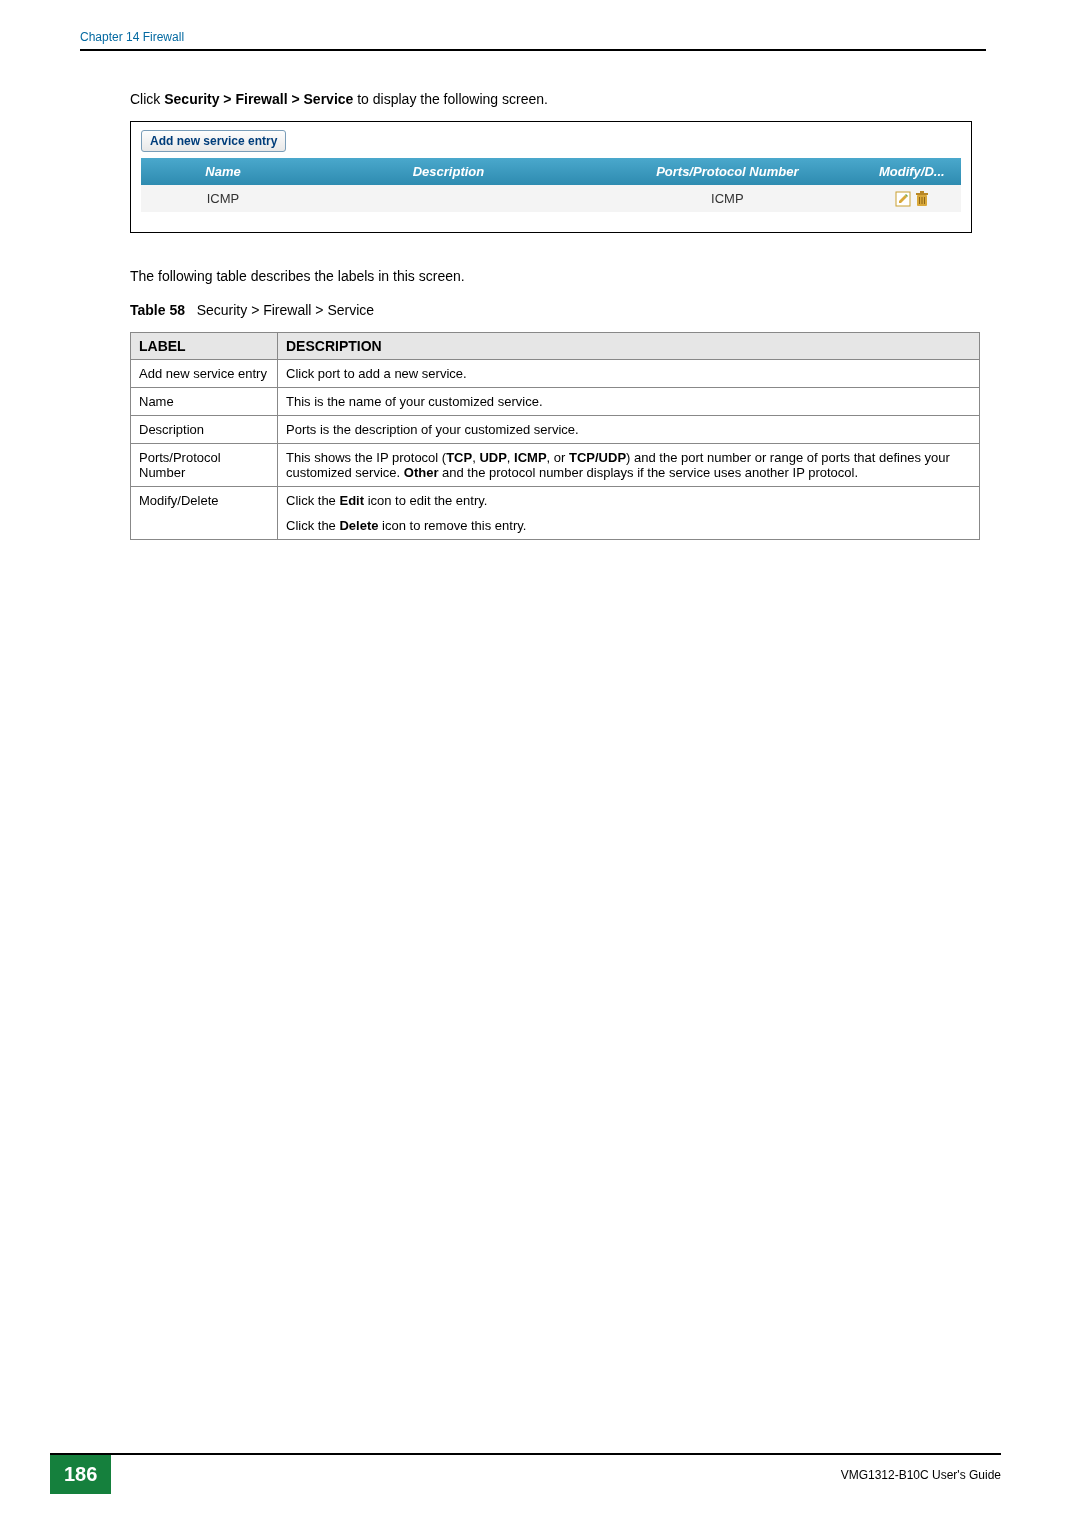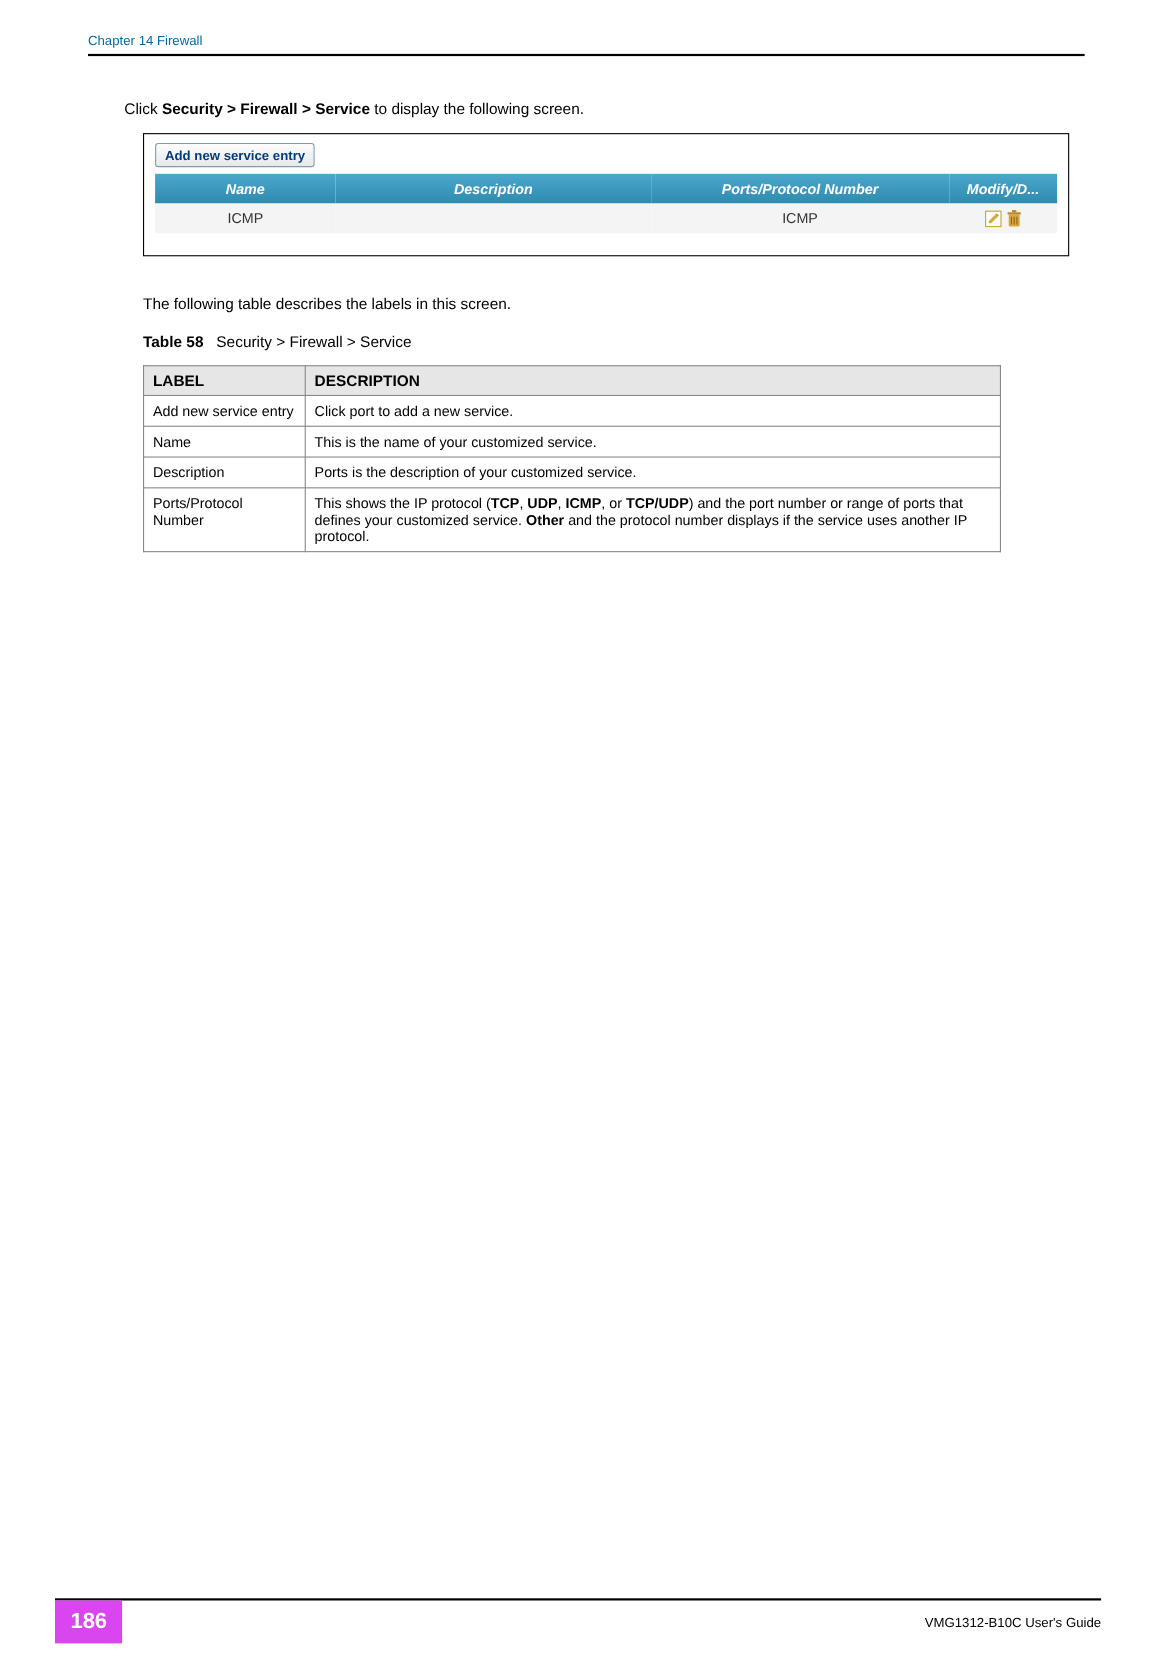--- a/index.html
+++ b/index.html
@@ -27,7 +27,7 @@
     }
     .intro-text {
       margin-top: 40px;
-      margin-left: 33px;
+      margin-left: 50px;
       font-size: 14px;
     }
     .bold {

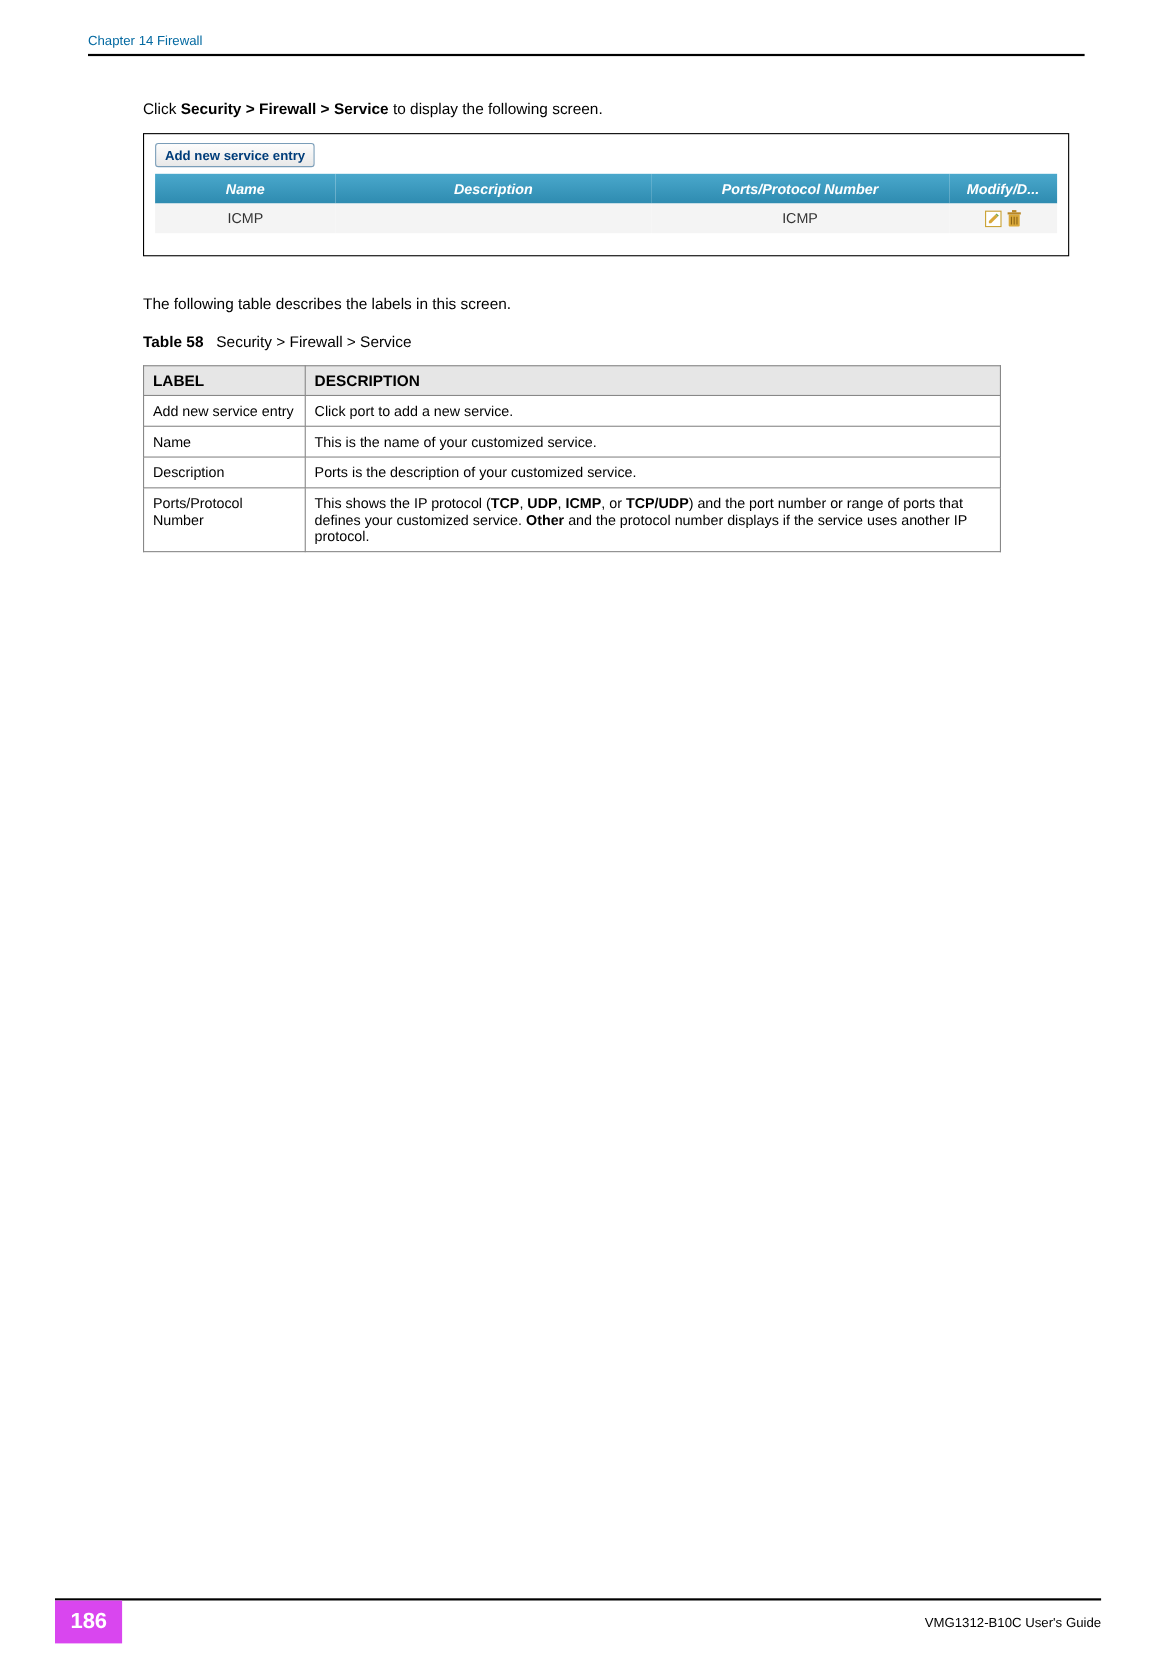--- a/index.html
+++ b/index.html
@@ -93,7 +93,7 @@
     .desc-table {
       margin-left: 50px;
       border-collapse: collapse;
-      width: 780px;
+      width: 850px;
       font-size: 13px;
     }
     .desc-table th {

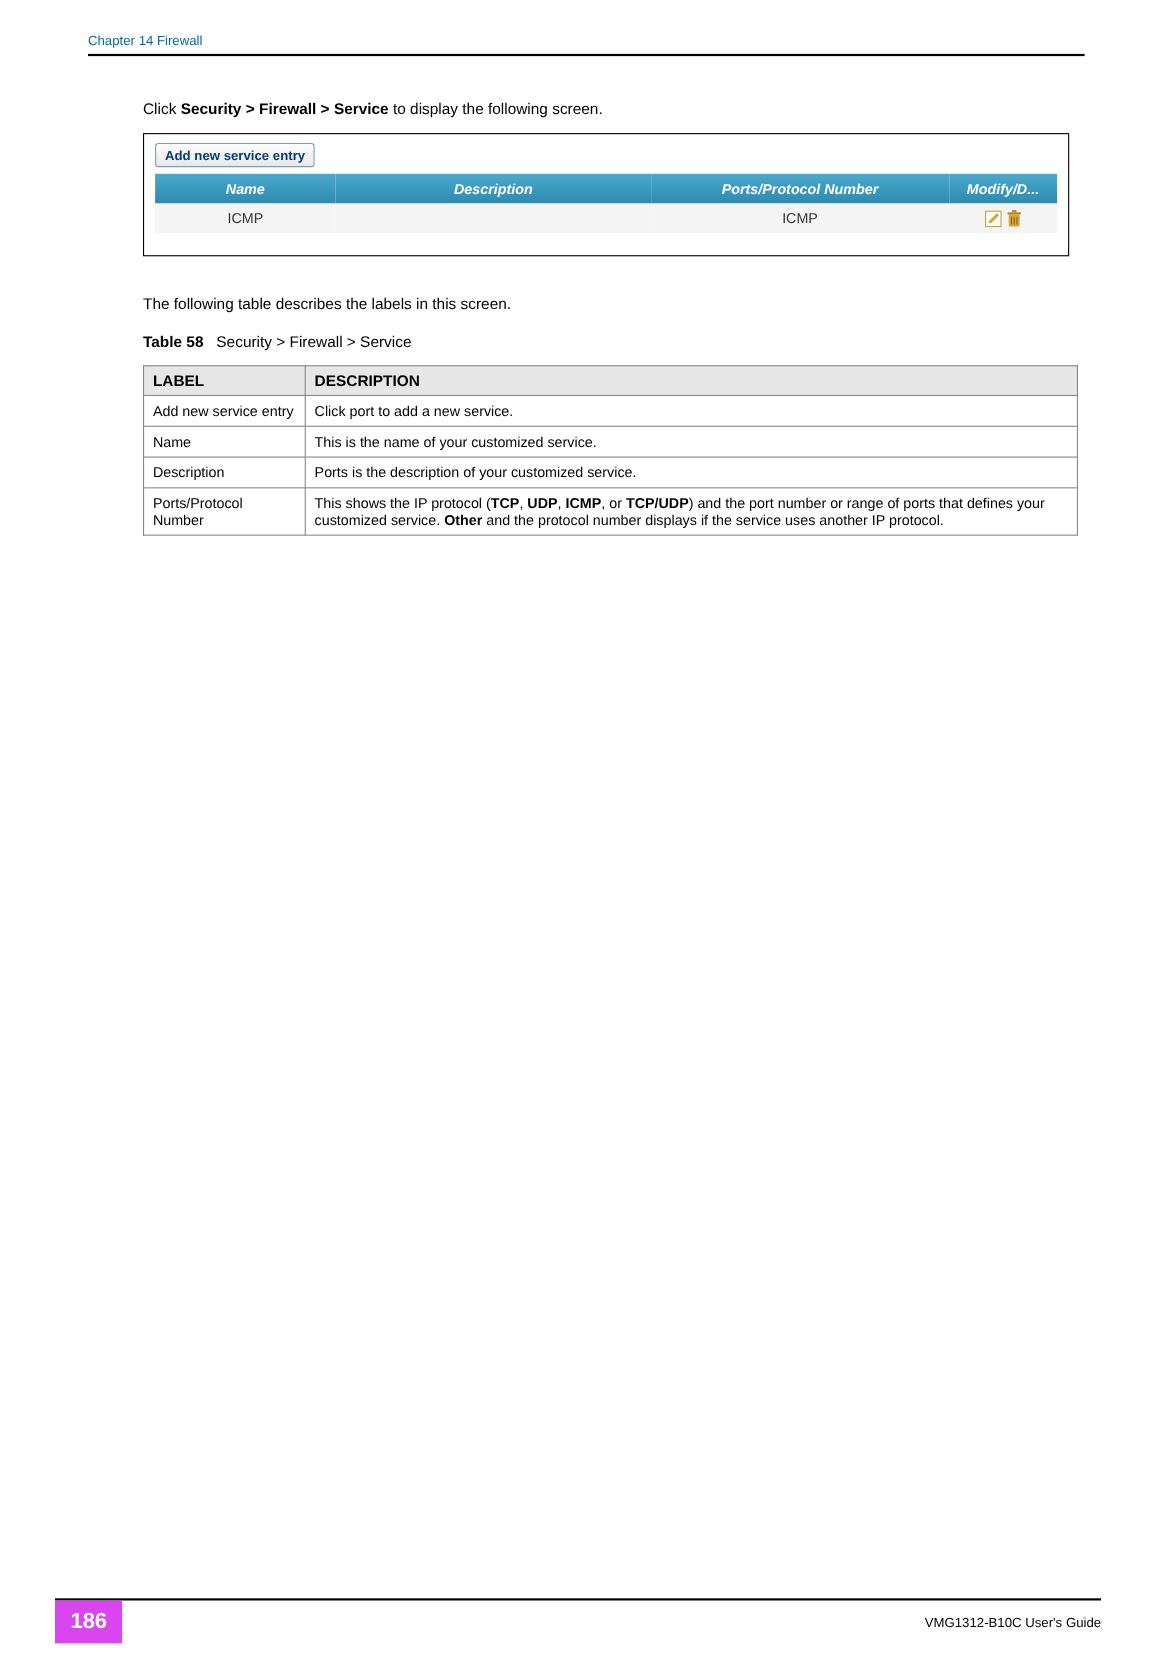--- a/index.html
+++ b/index.html
@@ -226,6 +226,17 @@
           <span>This shows the IP protocol (</span><span class="bold">TCP</span><span>, </span><span class="bold">UDP</span><span>, </span><span class="bold">ICMP</span><span>, or </span><span class="bold">TCP/UDP</span><span>) and the port number or range of ports that defines your customized service. </span><span class="bold">Other</span><span> and the protocol number displays if the service uses another IP protocol.</span>
         </td>
       </tr>
+      <tr>
+        <td class="label-col">Modify/Delete</td>
+        <td>
+          <p class="modify-cell-text-para">
+            <span>Click the </span><span class="bold">Edit</span><span> icon to edit the entry.</span>
+          </p>
+          <p class="modify-cell-text-para" style="margin-bottom:0">
+            <span>Click the </span><span class="bold">Delete</span><span> icon to remove this entry.</span>
+          </p>
+        </td>
+      </tr>
     </tbody>
   </table>
 </div>

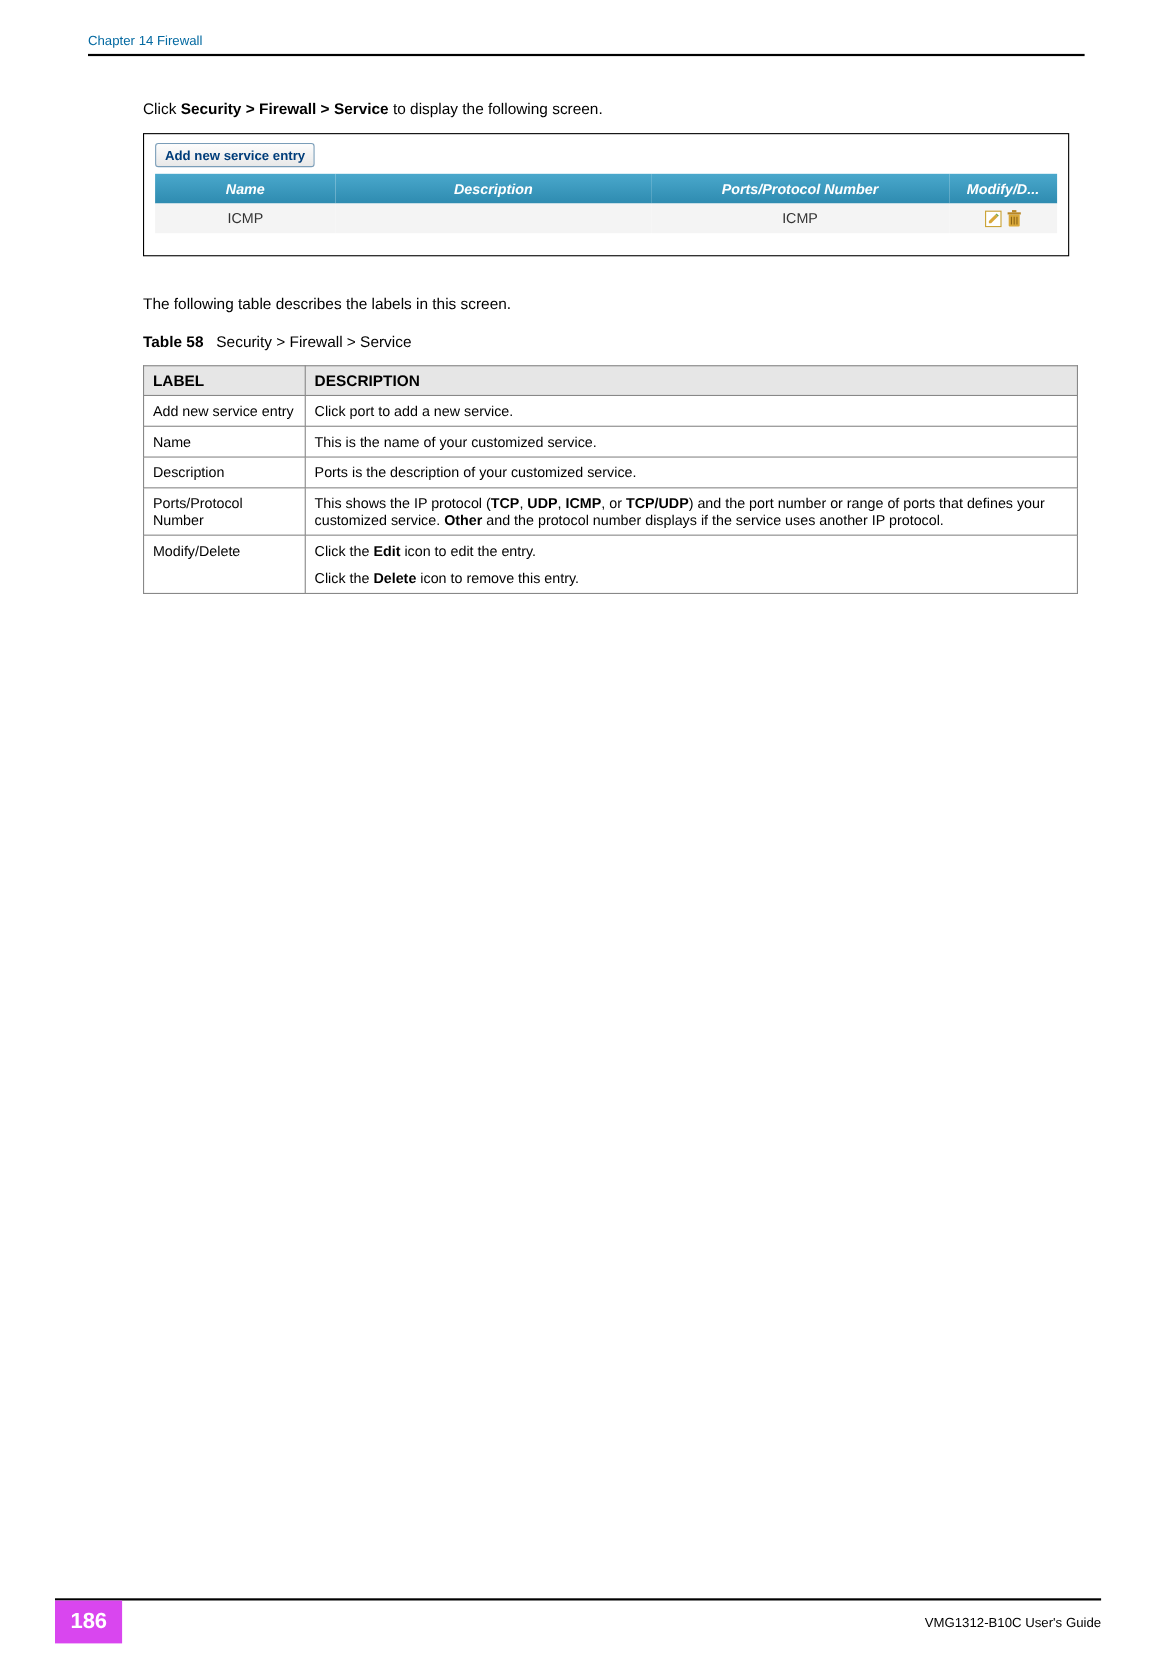--- a/index.html
+++ b/index.html
@@ -129,7 +129,7 @@
       align-items: center;
     }
     .page-number {
-      background: #d946ef;
+      background: #15803d;
       color: #fff;
       font-weight: bold;
       font-size: 20px;

